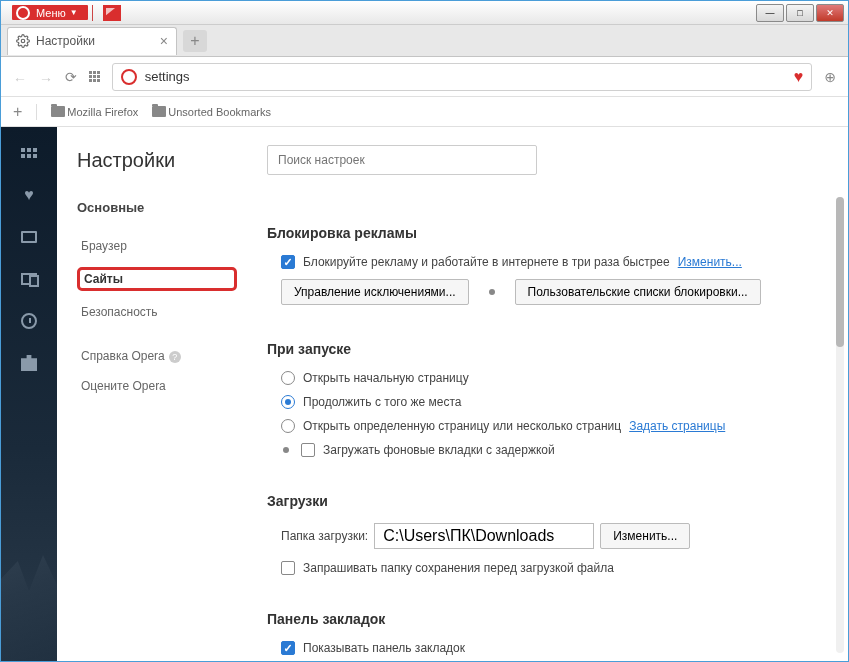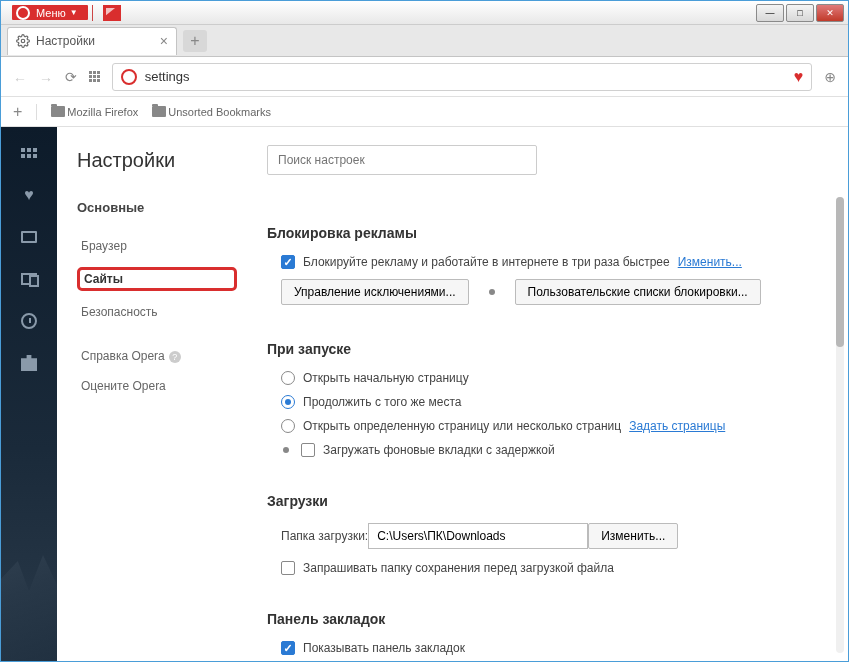--- a/index.html
+++ b/index.html
@@ -88,7 +88,7 @@
 .btn-row { display: flex; gap: 20px; margin-left: 14px; align-items: center; }
 .btn-bullet { width: 6px; height: 6px; background: #888; border-radius: 50%; }
 .input-text { border: 1px solid #bbb; height: 26px; padding: 0 8px; font-size: 12px; flex: 1; max-width: 220px; }
-.dl-row { display: flex; align-items: center; gap: 0; margin-left: 14px; font-size: 12px; color: #444; margin-bottom: 12px; }
+.dl-row { display: flex; align-items: center; gap: 6px; margin-left: 14px; font-size: 12px; color: #444; margin-bottom: 12px; }
 </style>
 </head>
 <body>

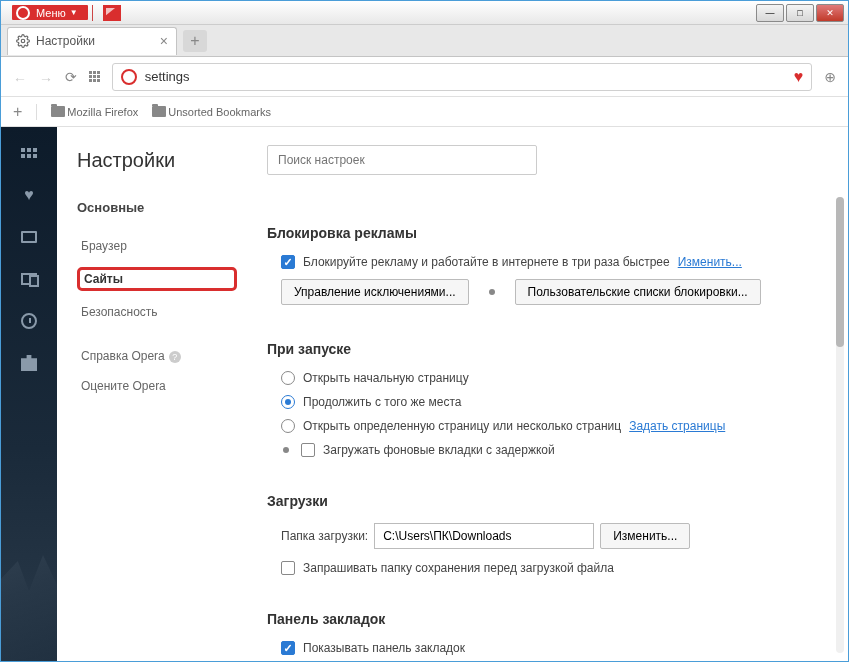--- a/index.html
+++ b/index.html
@@ -87,7 +87,7 @@
 .btn { border: 1px solid #bbb; background: #f6f6f6; padding: 5px 12px; font-size: 12px; border-radius: 2px; cursor: pointer; }
 .btn-row { display: flex; gap: 20px; margin-left: 14px; align-items: center; }
 .btn-bullet { width: 6px; height: 6px; background: #888; border-radius: 50%; }
-.input-text { border: 1px solid #bbb; height: 26px; padding: 0 8px; font-size: 12px; flex: 1; max-width: 220px; }
+.input-text { border: 1px solid #bbb; height: 26px; padding: 0 8px; font-size: 16px; flex: 1; max-width: 220px; }
 .dl-row { display: flex; align-items: center; gap: 6px; margin-left: 14px; font-size: 12px; color: #444; margin-bottom: 12px; }
 </style>
 </head>

